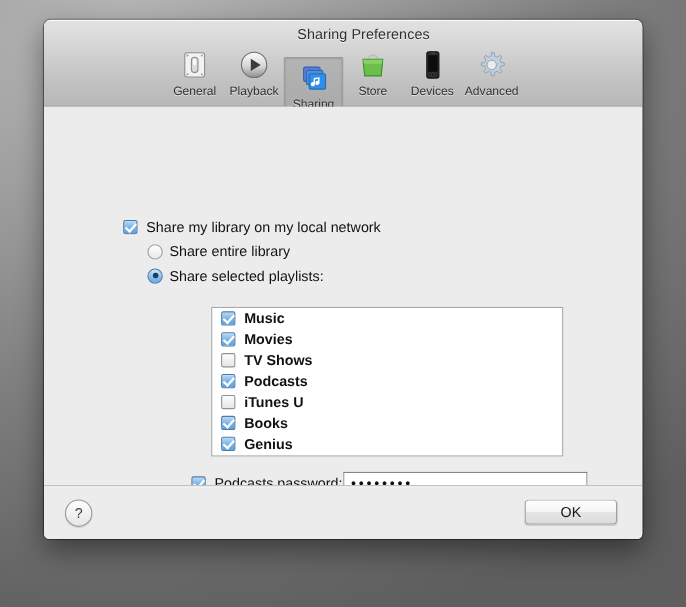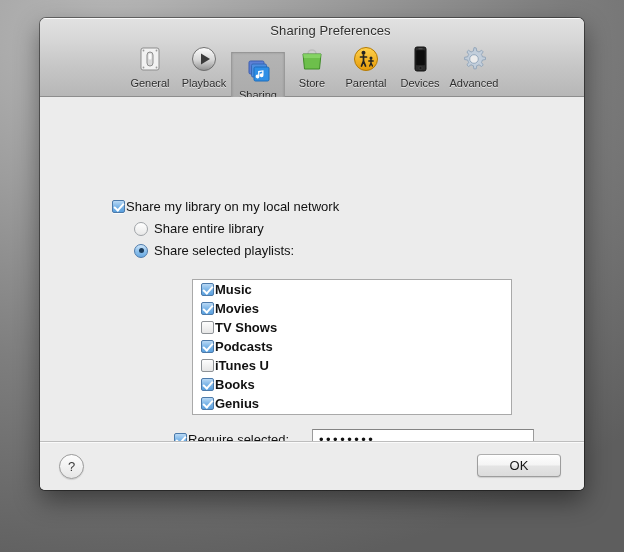--- a/index.html
+++ b/index.html
@@ -342,24 +342,6 @@
           <span class="tb-lbl">Store</span>
         </div>
 
-        <div class="tb-item">
-          <span class="tb-ico">
-            <svg width="28" height="28" viewBox="0 0 28 28">
-              <defs>
-                <linearGradient id="ybg" x1="0" y1="0" x2="0" y2="1">
-                  <stop offset="0%" stop-color="#ffd24d"></stop>
-                  <stop offset="100%" stop-color="#e59a08"></stop>
-                </linearGradient>
-              </defs>
-              <circle cx="14" cy="14" r="11.5" fill="url(#ybg)" stroke="#b37a05"></circle>
-              <circle cx="11.5" cy="7.8" r="2" fill="#222"></circle>
-              <path d="M11.5 10 L11.5 16 M11.5 16 L9.5 21 M11.5 16 L13.5 21 M8.5 12 L14.5 12" stroke="#222" stroke-width="1.7" fill="none" stroke-linecap="round"></path>
-              <circle cx="19" cy="13" r="1.5" fill="#222"></circle>
-              <path d="M19 14.6 L19 18 M19 18 L17.7 21 M19 18 L20.4 21 M16.8 16 L21.2 16" stroke="#222" stroke-width="1.4" fill="none" stroke-linecap="round"></path>
-            </svg>
-          </span>
-          <span class="tb-lbl">Parental</span>
-        </div>
 
         <div class="tb-item">
           <span class="tb-ico">

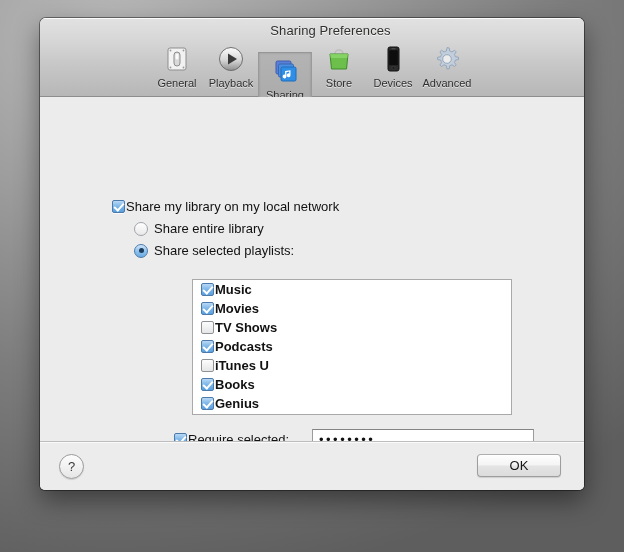--- a/index.html
+++ b/index.html
@@ -143,7 +143,7 @@
     border-width: 0 2px 2px 0;
     transform: rotate(42deg);
   }
-  .cb-label { margin-left: 1px; }
+  .cb-label { margin-left: 8px; }
 
   
   .rb {

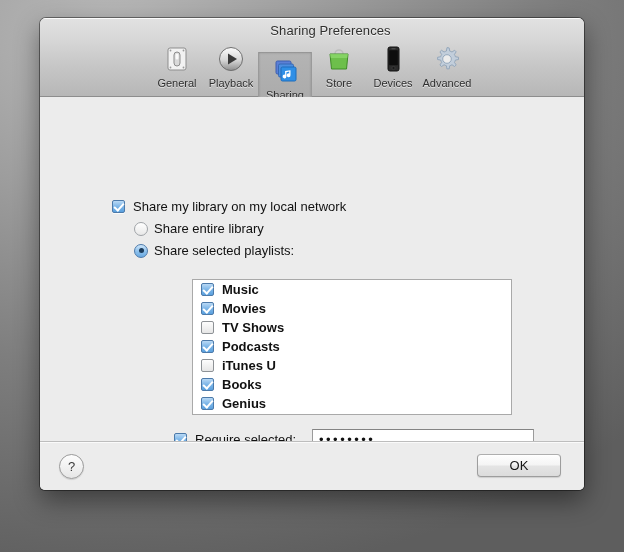--- a/index.html
+++ b/index.html
@@ -420,7 +420,7 @@
 
       <div class="row" style="left:134px; top:335px;">
         <span class="cb on"></span>
-        <span class="cb-label">Require selected:</span>
+        <span class="cb-label">Podcasts password:</span>
       </div>
 
       <div id="password-field" placeholder="">••••••••</div>

